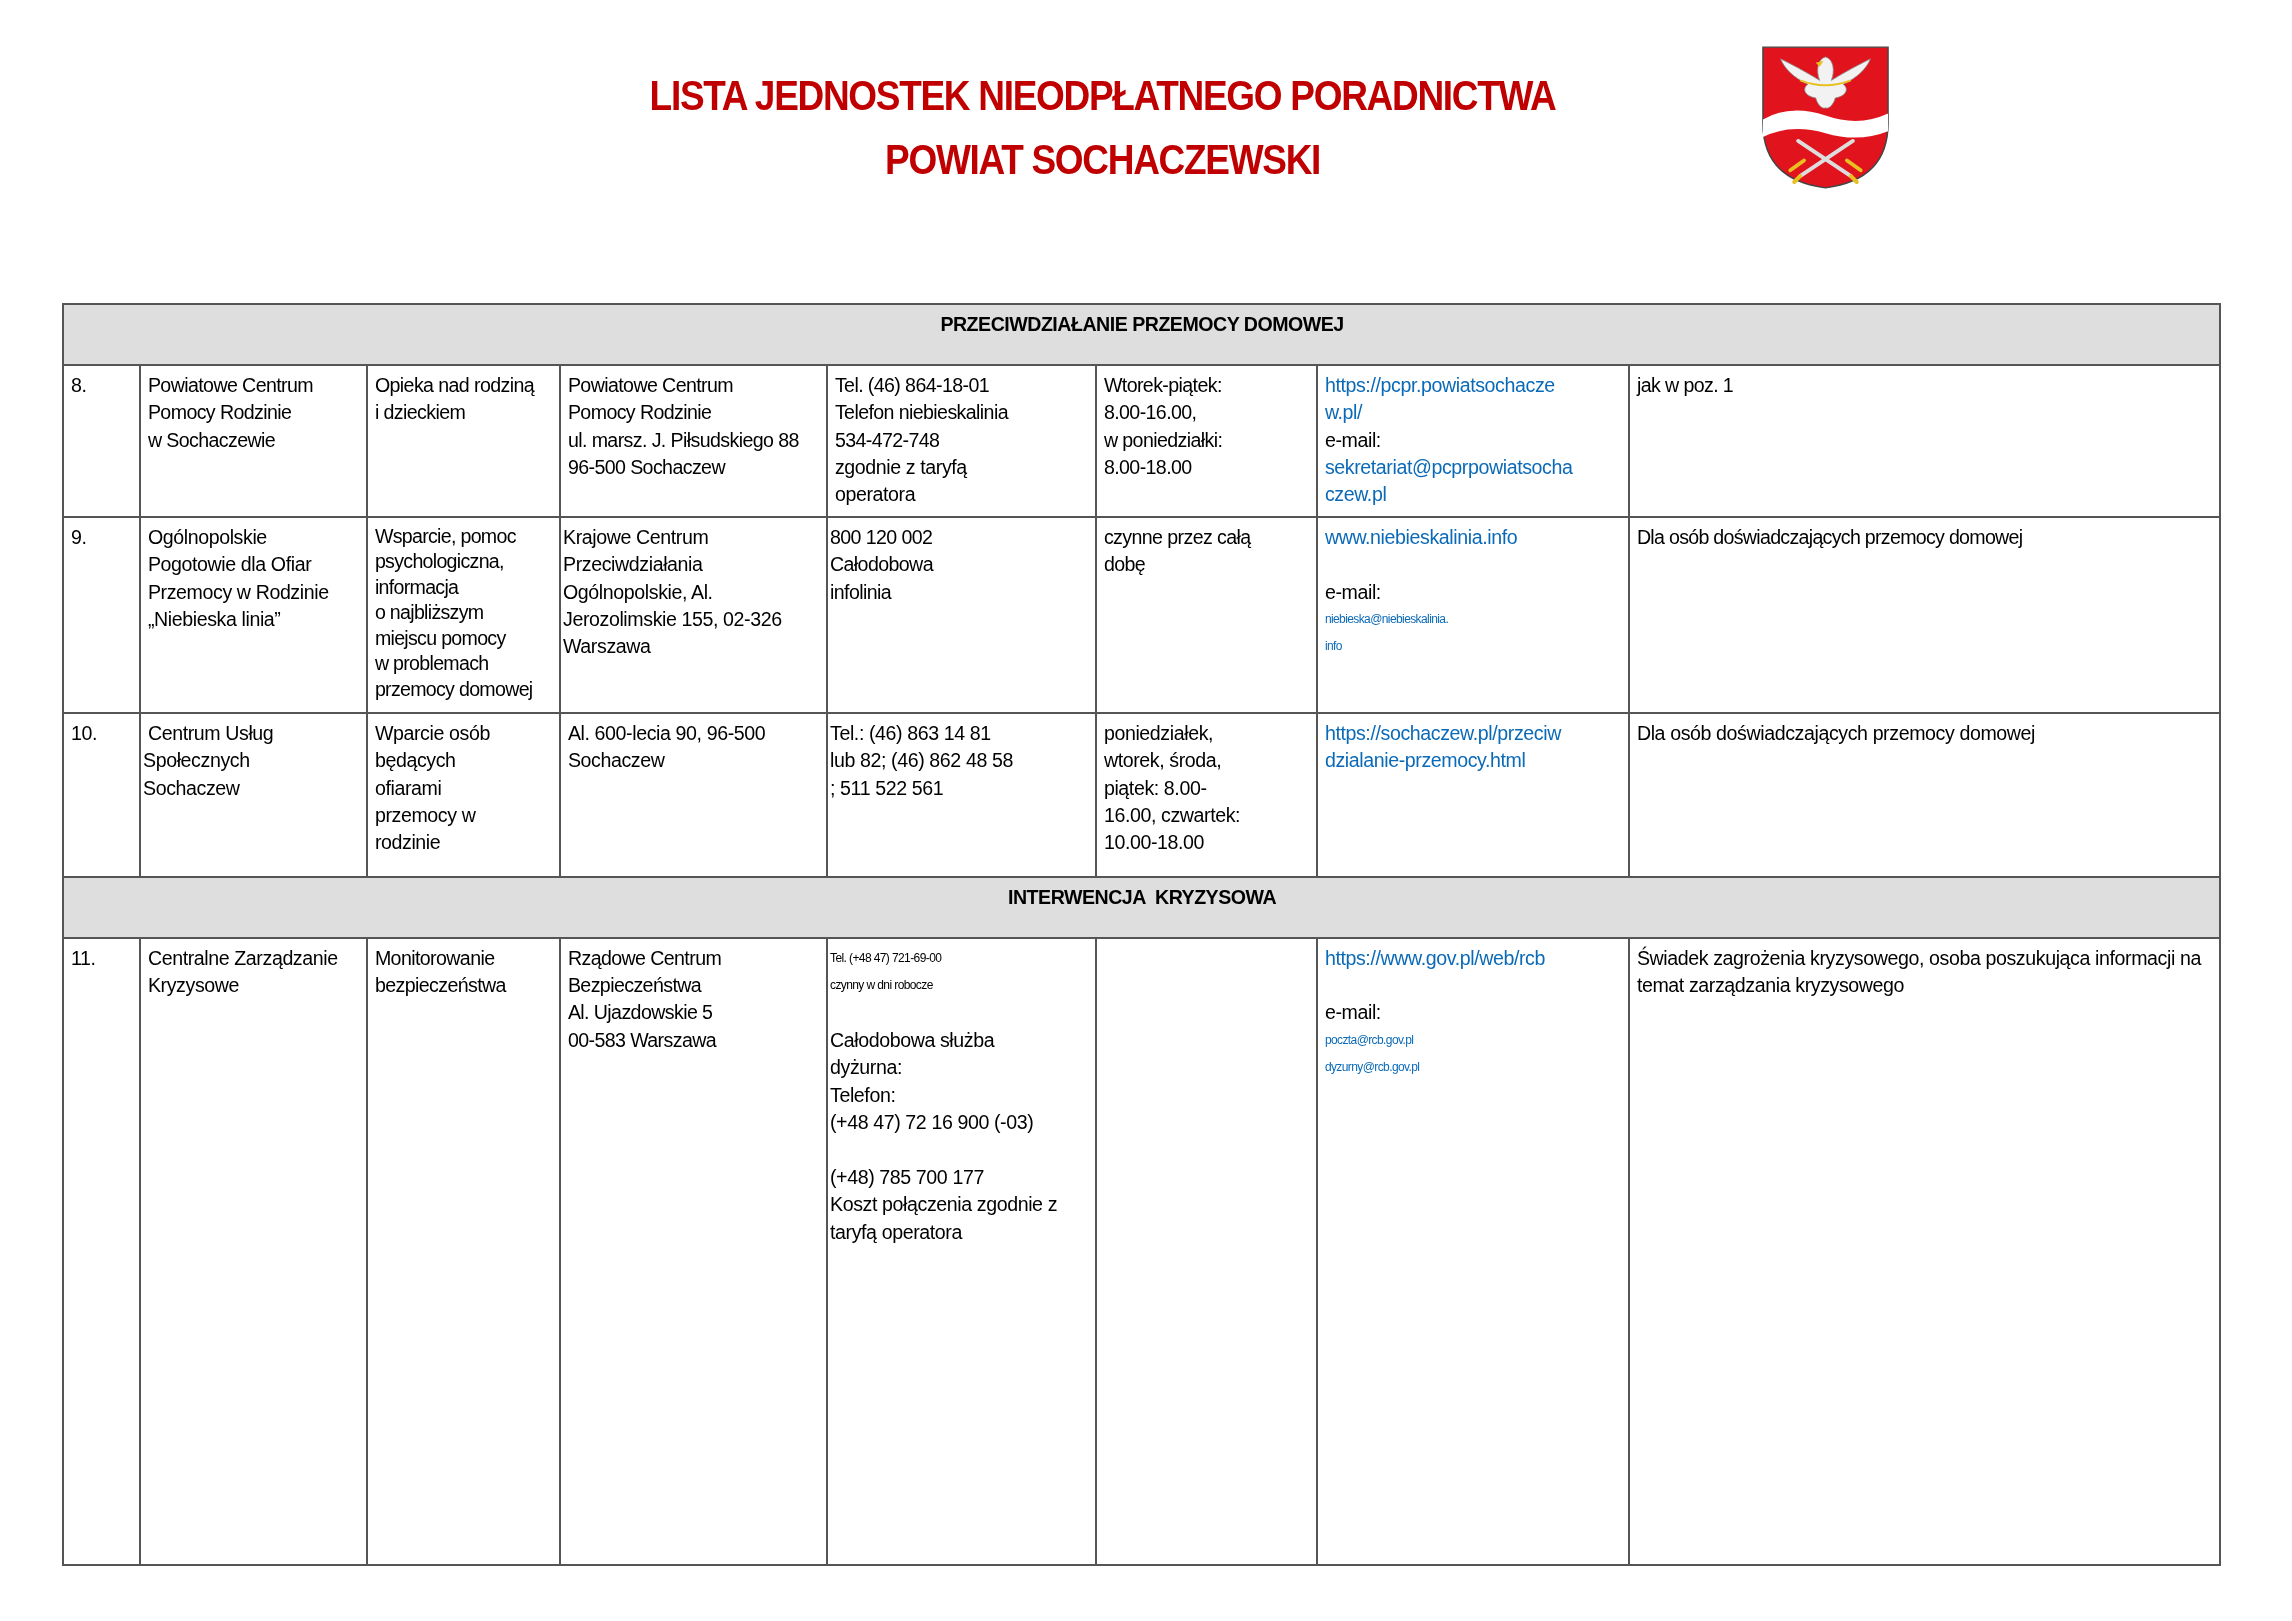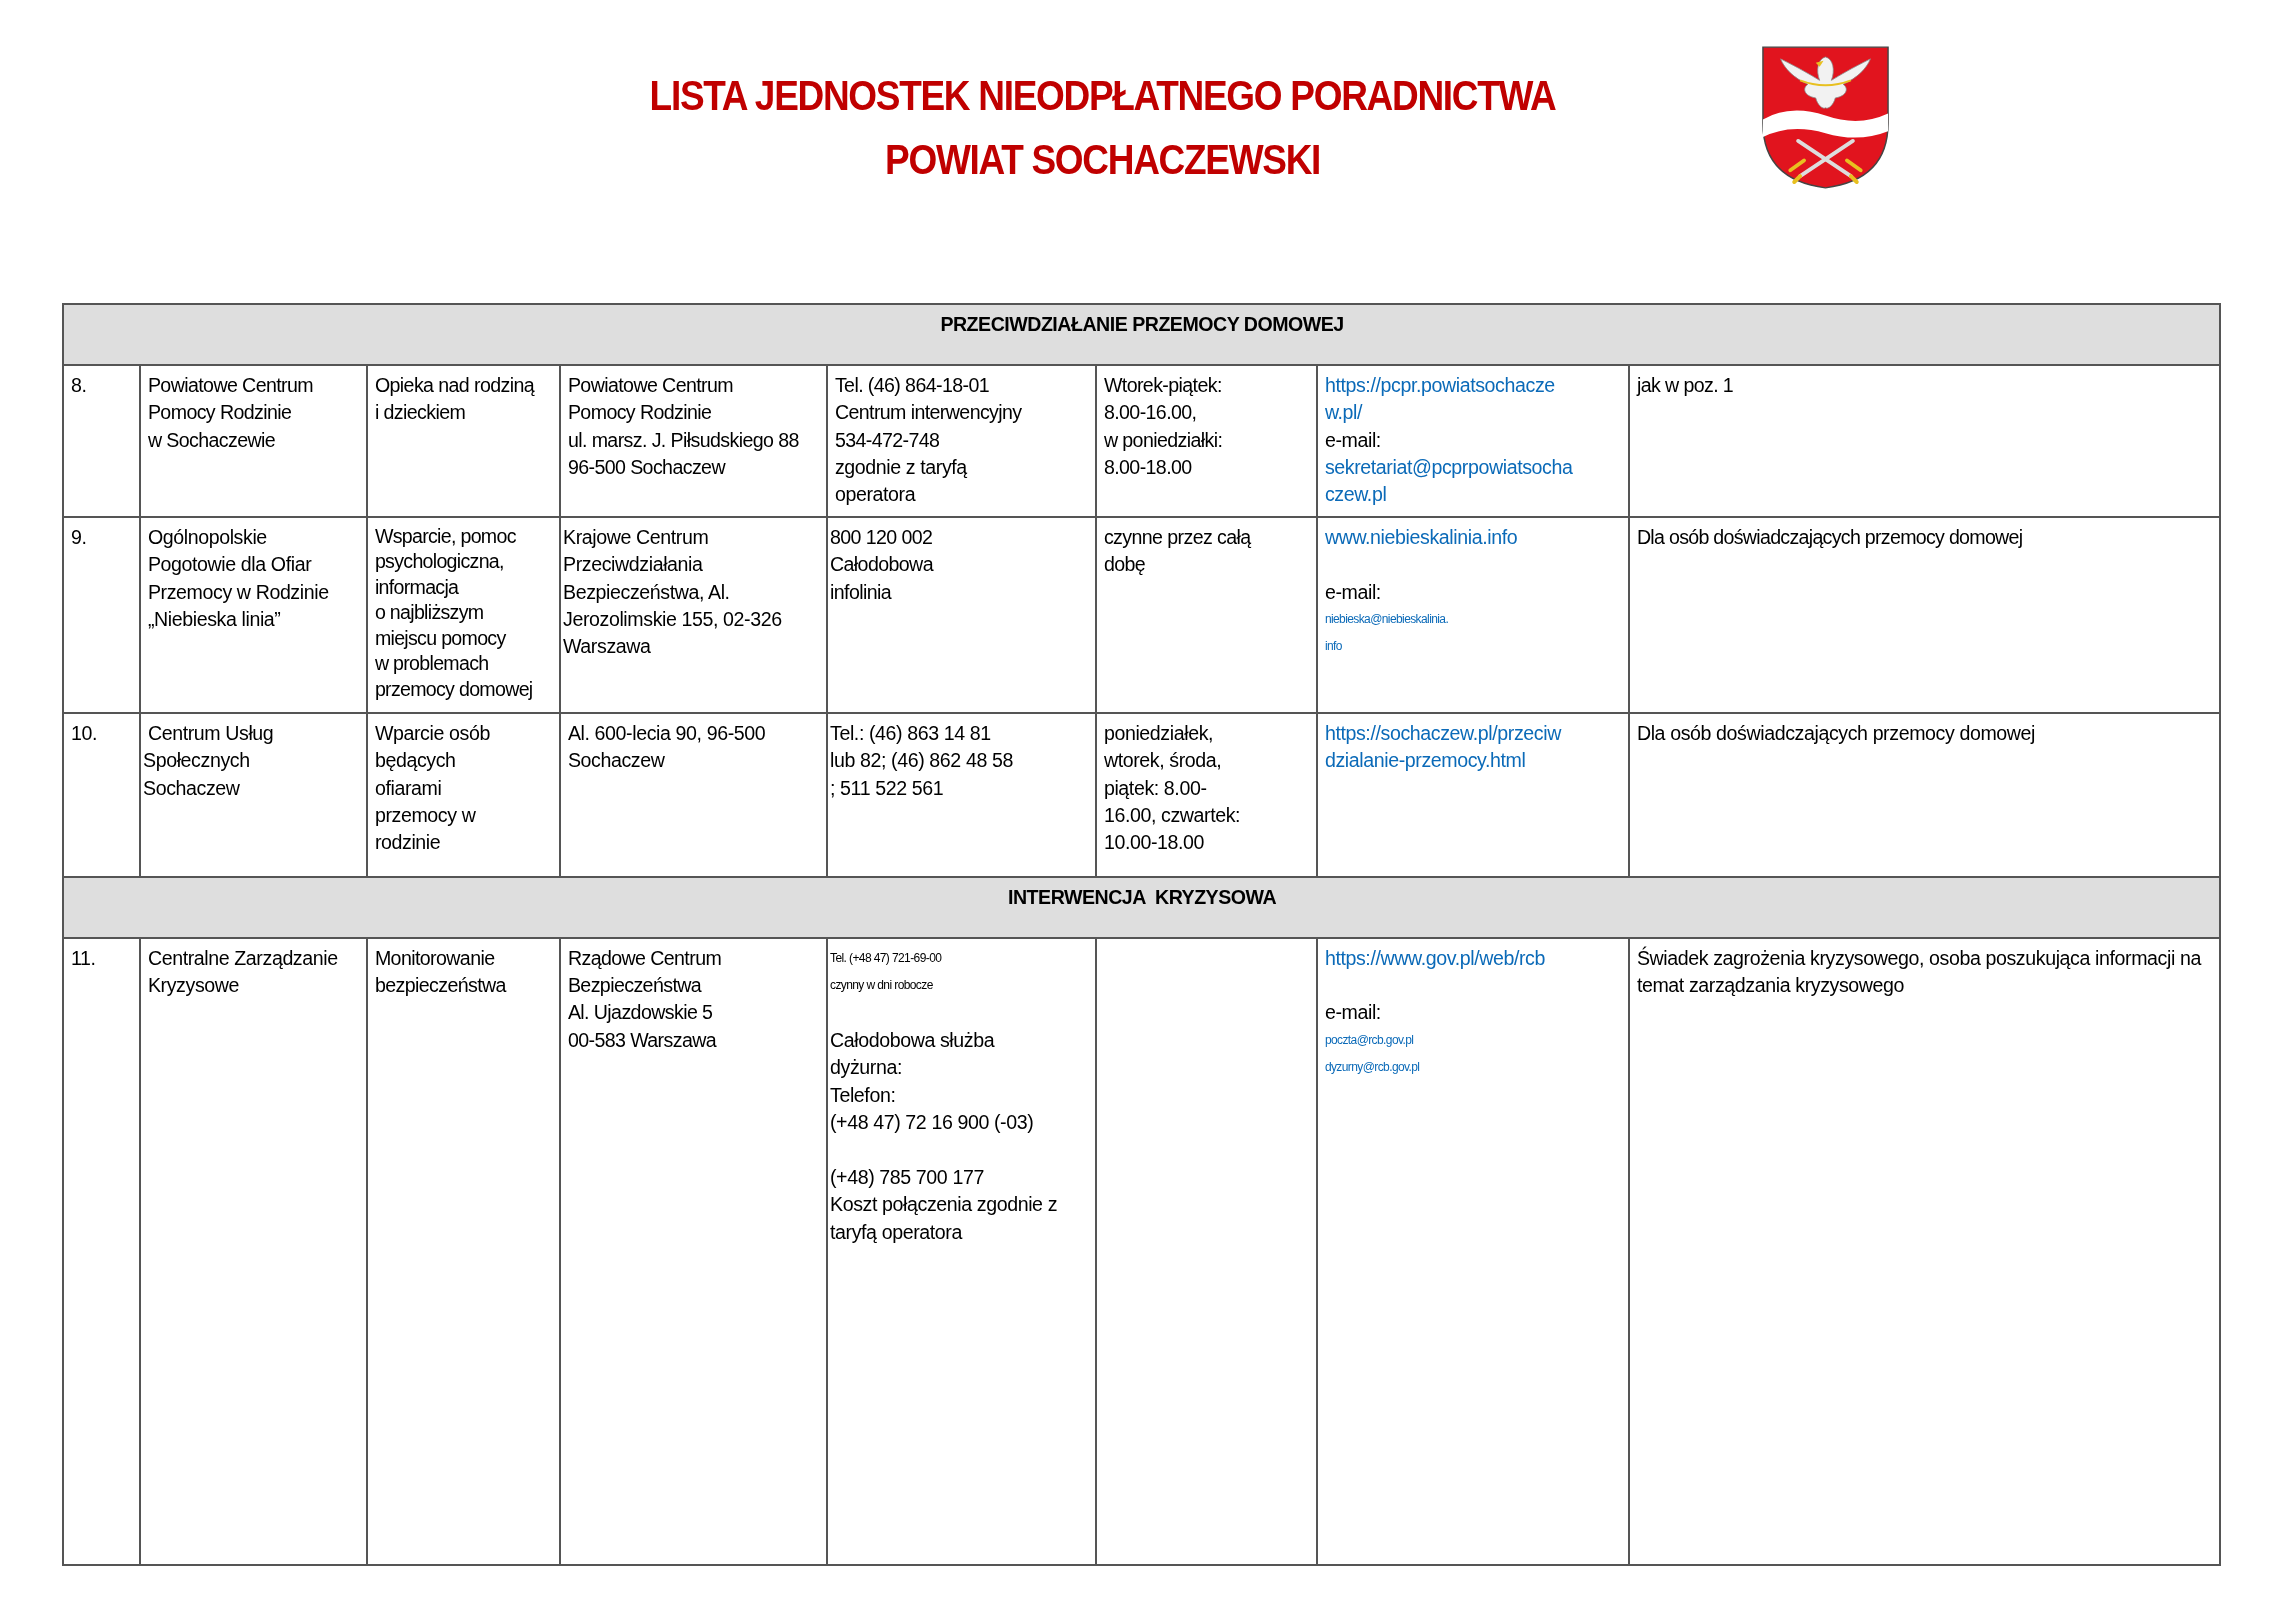--- a/index.html
+++ b/index.html
@@ -86,7 +86,7 @@
       </td>
       <td class="sm">
         <span class="ln">Tel. (46) 864-18-01</span>
-        <span class="ln">Centrum interwencyjny</span>
+        <span class="ln">Telefon niebieskalinia</span>
         <span class="ln">534-472-748</span>
         <span class="ln md">zgodnie z taryfą</span>
         <span class="ln md">operatora</span>

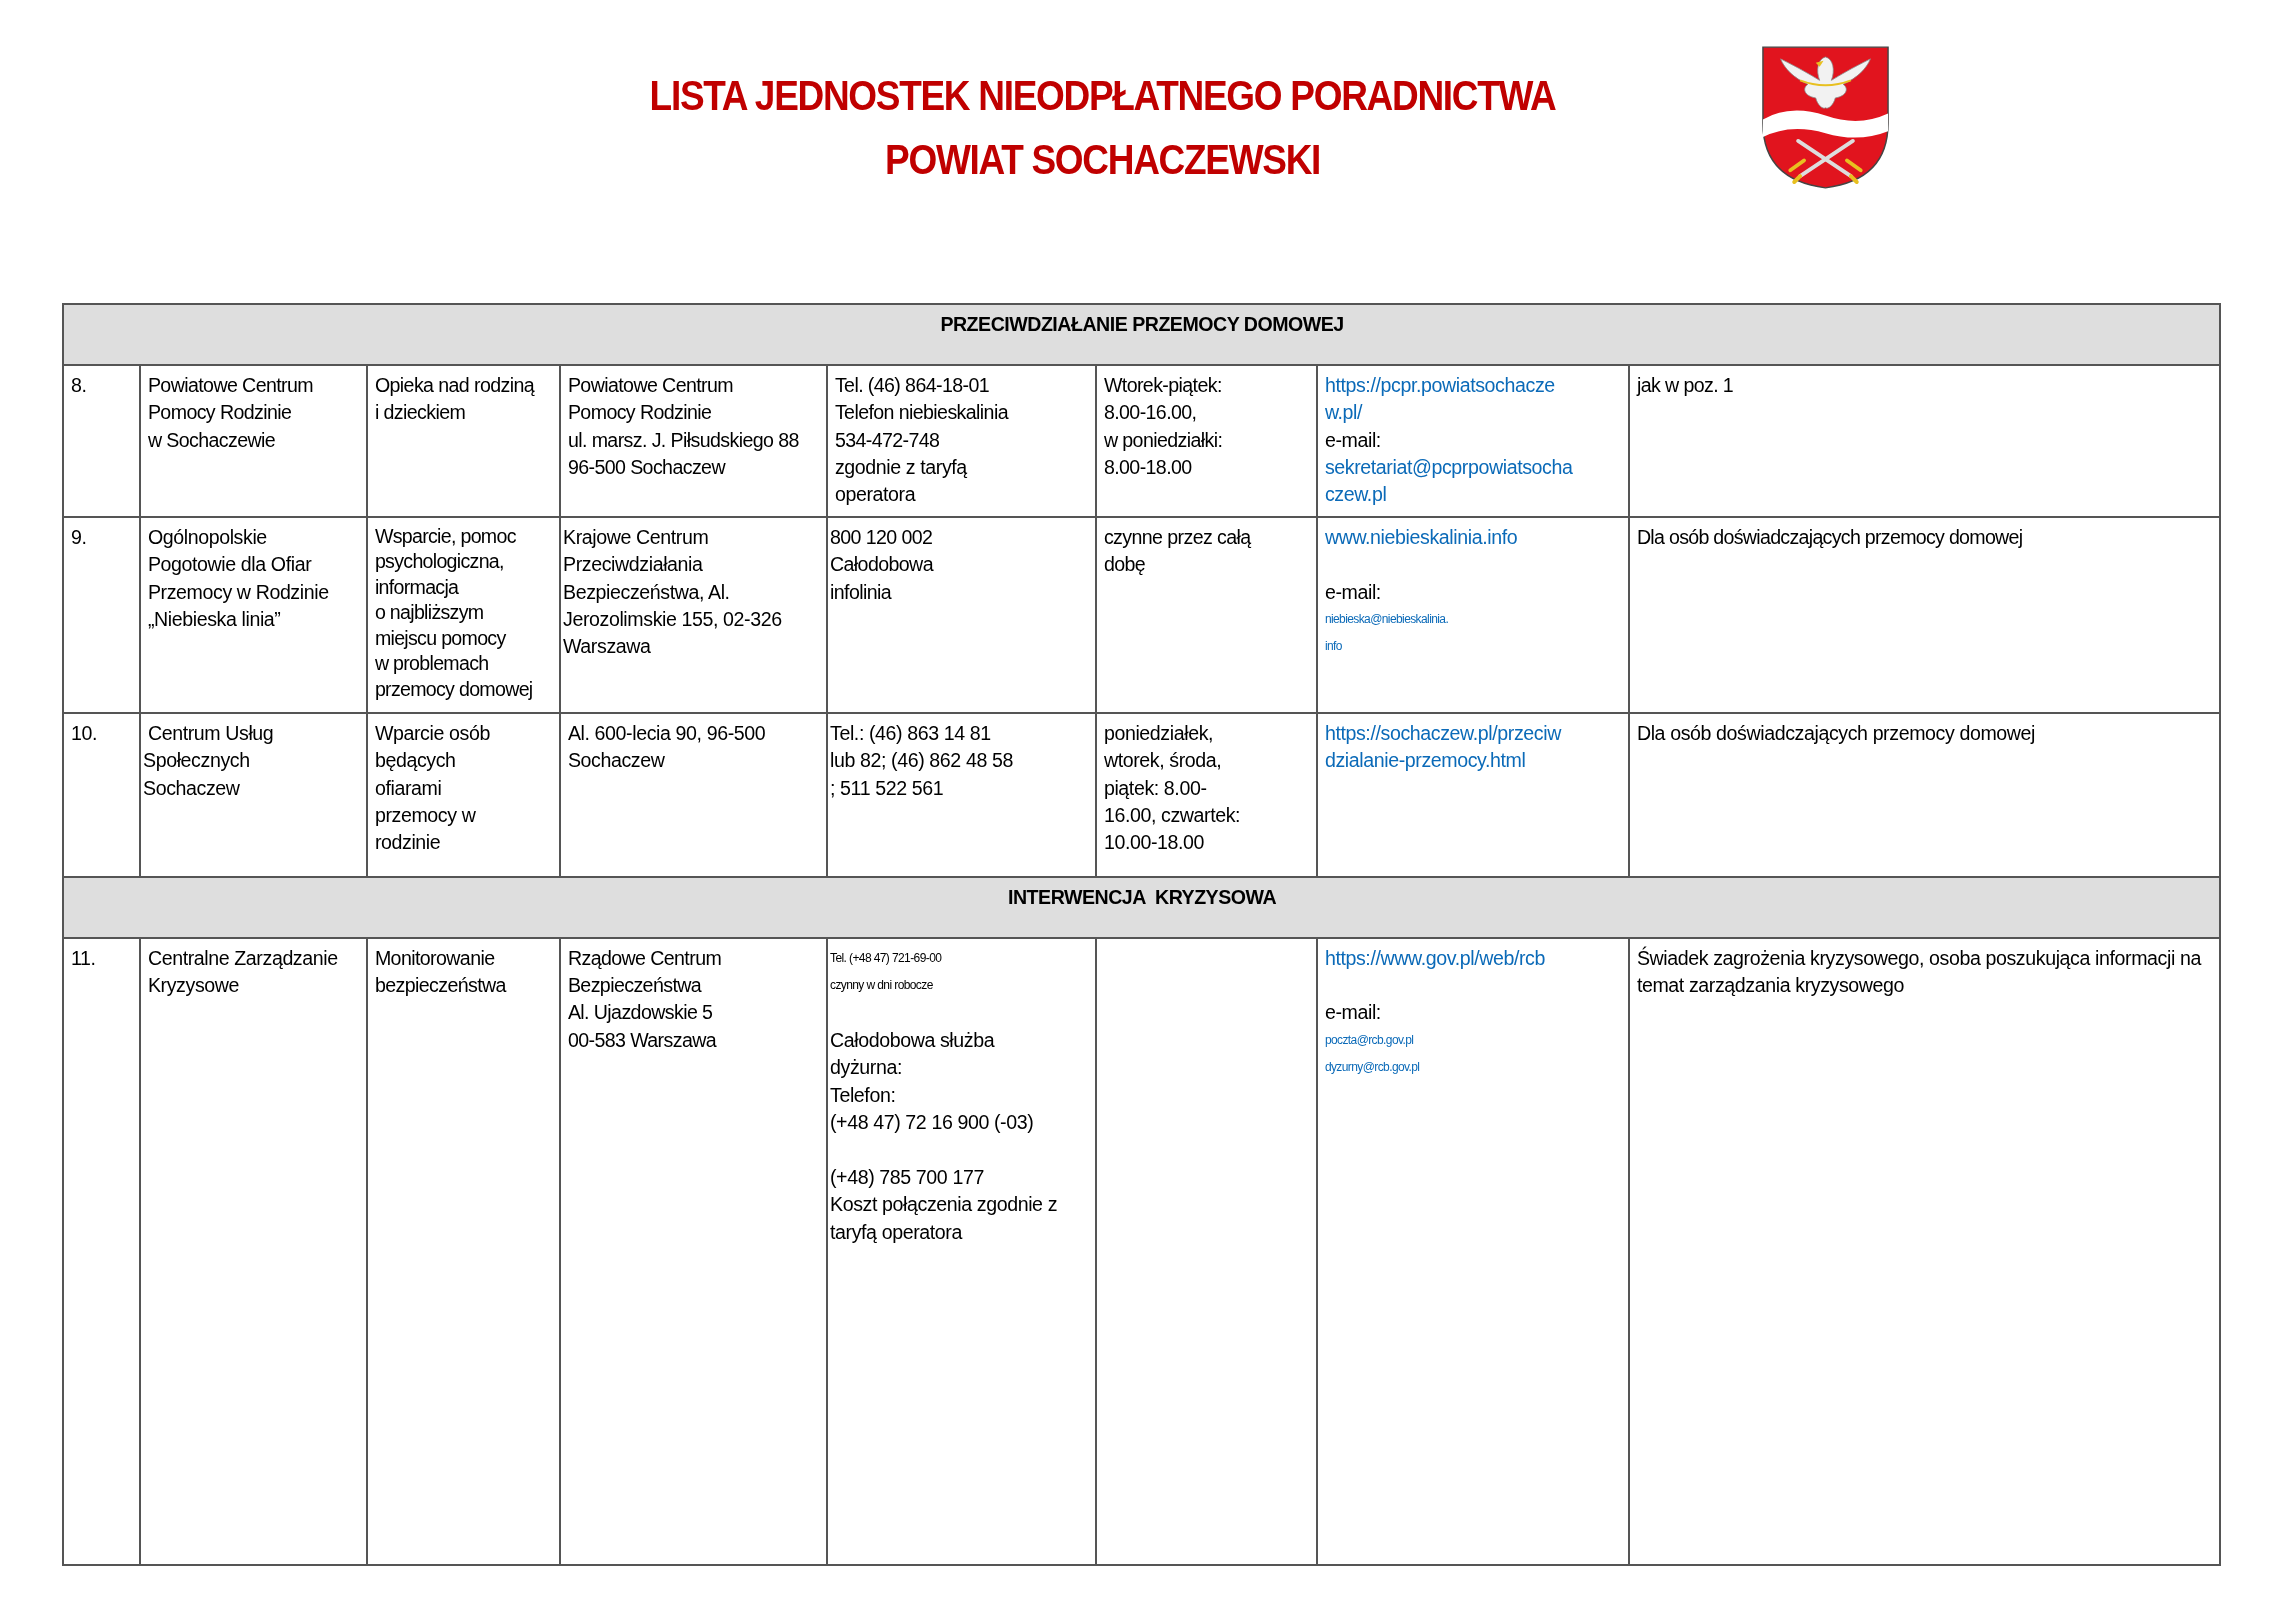--- a/index.html
+++ b/index.html
@@ -127,7 +127,7 @@
       <td class="md" style="padding-left:2px">
         <span class="ln">Krajowe Centrum</span>
         <span class="ln">Przeciwdziałania</span>
-        <span class="ln">Bezpieczeństwa, Al.</span>
+        <span class="ln">Ogólnopolskie, Al.</span>
         <span class="ln">Jerozolimskie 155, 02-326</span>
         <span class="ln">Warszawa</span>
       </td>

